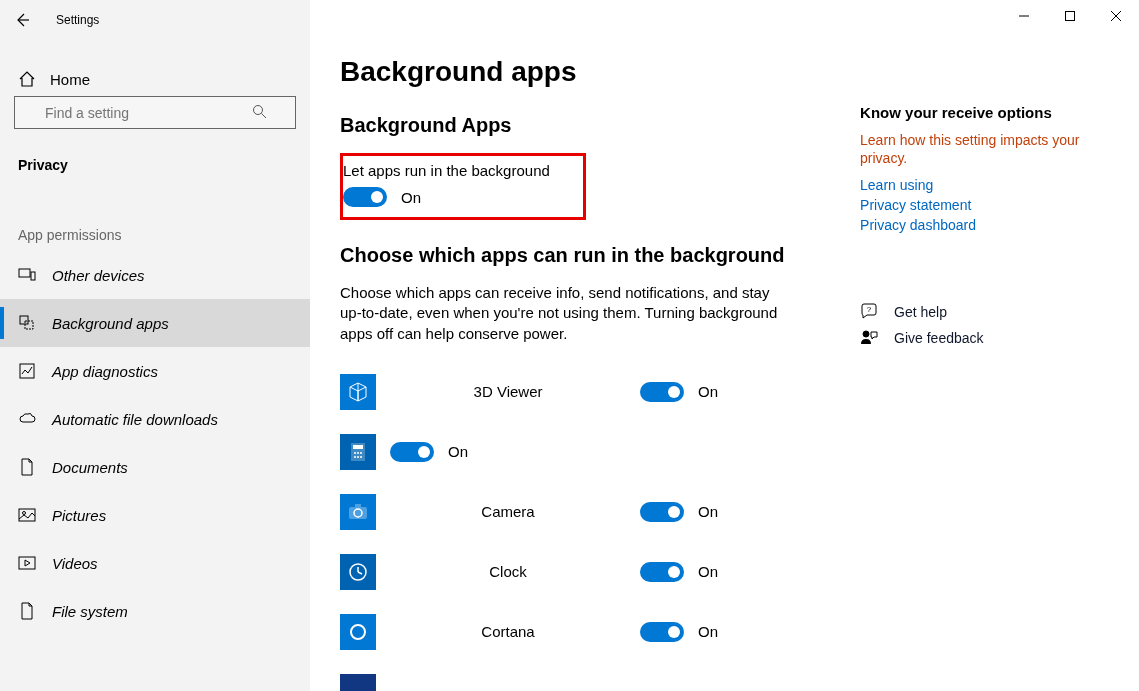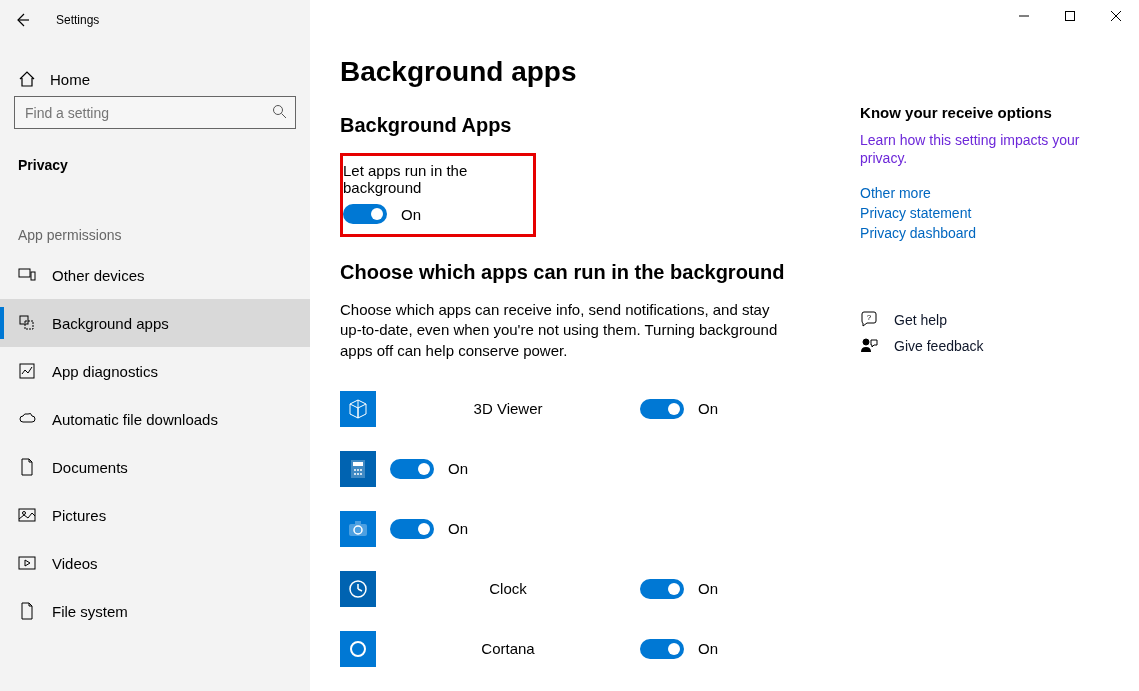--- a/index.html
+++ b/index.html
@@ -49,7 +49,7 @@
   .searchbox {
     margin: 8px 14px 14px 14px;
     border: 1px solid #666; height: 33px;
-    display: flex; align-items: center; padding: 0 8px;
+    display: flex; align-items: center; padding: 0 28px;
     justify-content: space-between;
     background: #f6f6f6;
   }

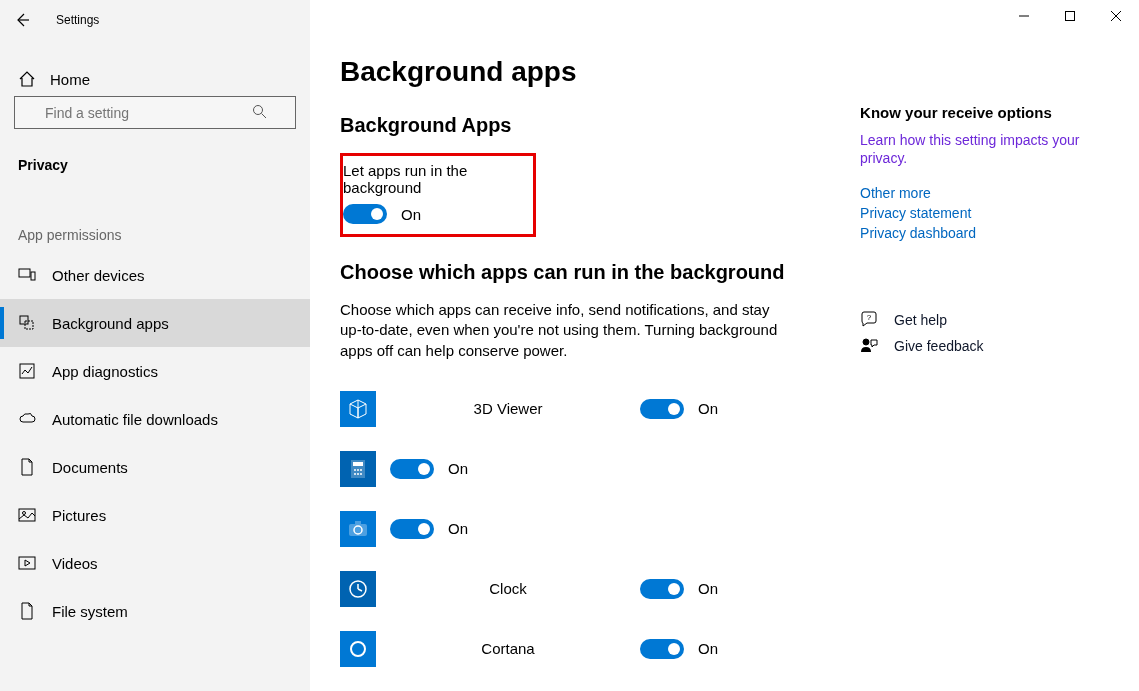--- a/index.html
+++ b/index.html
@@ -112,7 +112,7 @@
   
   .info-pane { width: 260px; padding-top: 56px; }
   .info-heading { font-size: 15px; font-weight: 600; margin-bottom: 10px; }
-  .info-desc { font-size: 14px; color: #6d28d9; line-height: 1.3; margin-bottom: 18px; }
+  .info-desc { font-size: 14px; color: #c2410c; line-height: 1.3; margin-bottom: 10px; }
   .link { color: #0067c0; font-size: 14px; margin-bottom: 4px; display:block; cursor:pointer; }
   .help-row { display:flex; align-items:center; gap:16px; margin-top: 8px; font-size:14px; }
   .help-row .ic { width:18px; height:18px; display:flex; align-items:center; justify-content:center; }

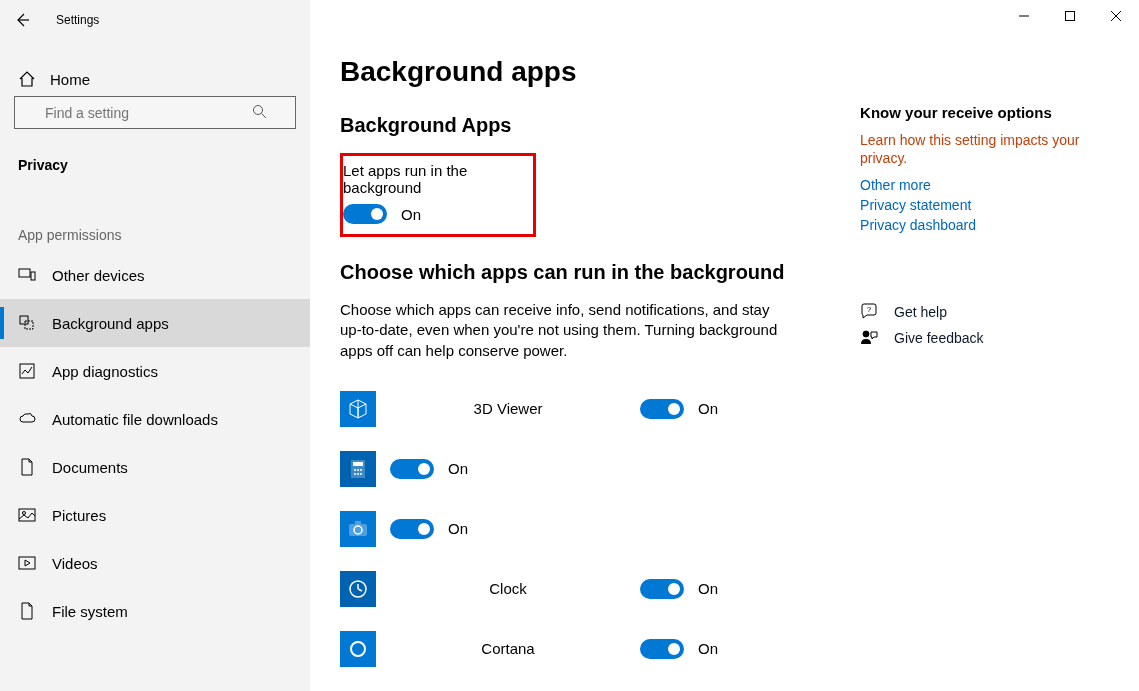--- a/index.html
+++ b/index.html
@@ -86,7 +86,7 @@
   .section-title { font-size: 20px; font-weight: 600; margin: 0 0 16px 0; }
   .highlight-box {
     border: 3px solid #e60000; padding: 6px 10px 10px 0;
-    width: 196px; margin-bottom: 24px;
+    width: 246px; margin-bottom: 24px;
   }
   .setting-label { font-size: 15px; }
   .toggle-row { display:flex; align-items:center; gap:14px; margin-top:8px; }

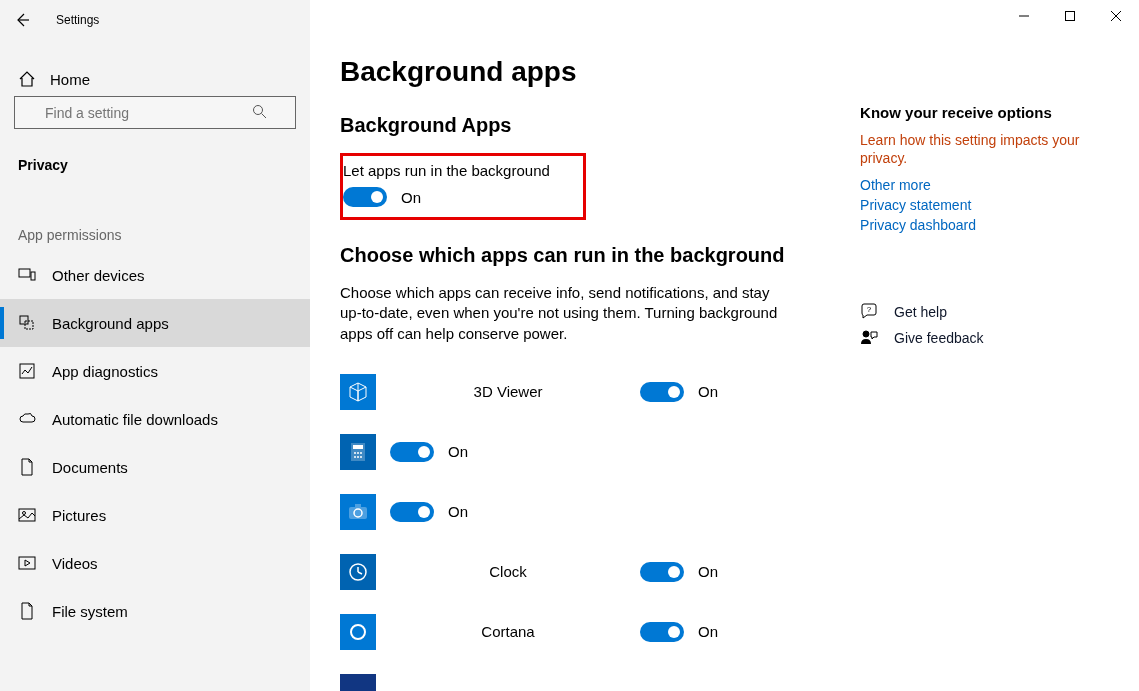--- a/index.html
+++ b/index.html
@@ -355,7 +355,7 @@
       <div class="info-heading">Know your receive options</div>
       <div class="info-desc">Learn how this setting impacts your privacy.</div>
       <div id="info-links">
-          <a class="link">Other more</a>
+          <a class="link">Learn using</a>
           <a class="link">Privacy statement</a>
           <a class="link">Privacy dashboard</a>
         </div>

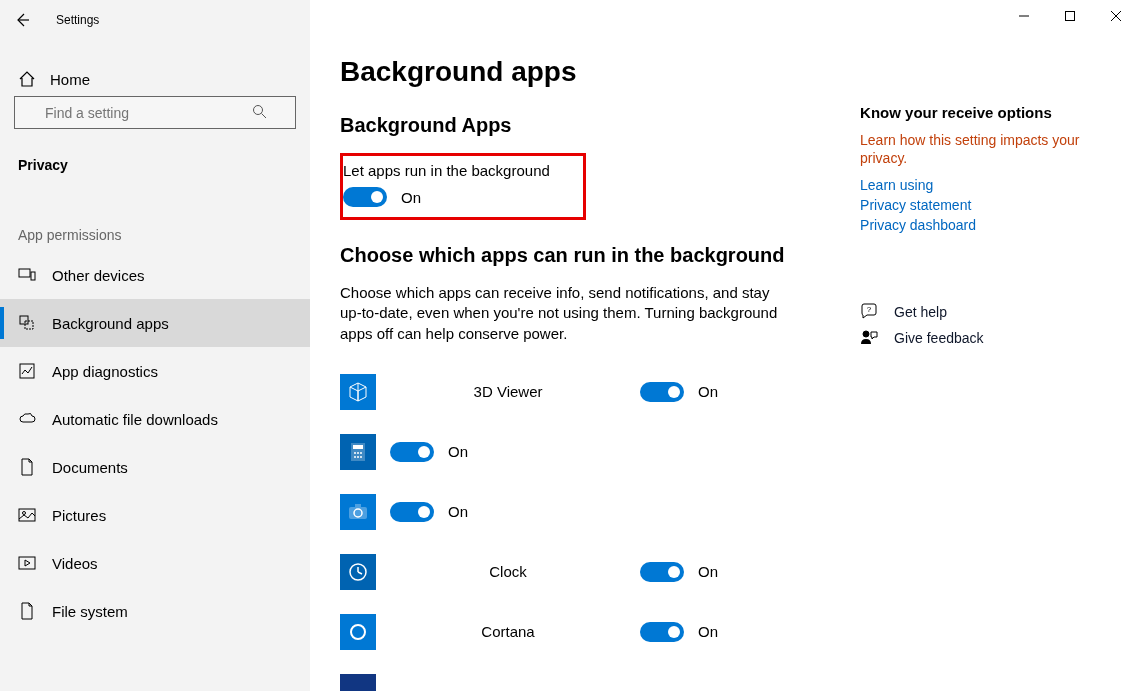--- a/index.html
+++ b/index.html
@@ -67,7 +67,7 @@
   }
   .nav-item {
     display: flex; align-items: center; height: 48px;
-    padding-left: 18px; gap: 16px; font-size: 15px;
+    padding-left: 18px; gap: 16px; font-size: 15px; font-style: italic;
   }
   .nav-item.selected { background: #d9d9d9; position: relative; }
   .nav-item.selected::before {

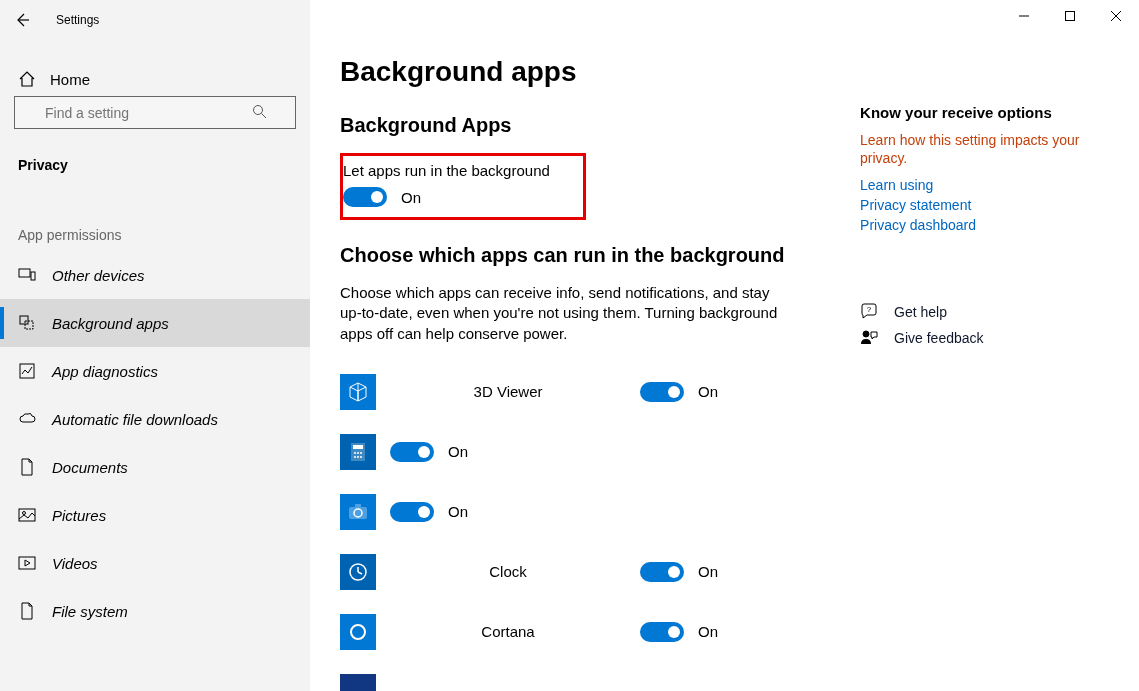--- a/index.html
+++ b/index.html
@@ -308,6 +308,7 @@
                 <rect x="8" y="3" width="6" height="3" fill="#fff" opacity="0.3"></rect>
               </svg>
             </div>
+            <div class="app-name">Camera</div>
             <div class="app-toggle-wrap">
               <div class="toggle">
                 <div class="knob"></div>

